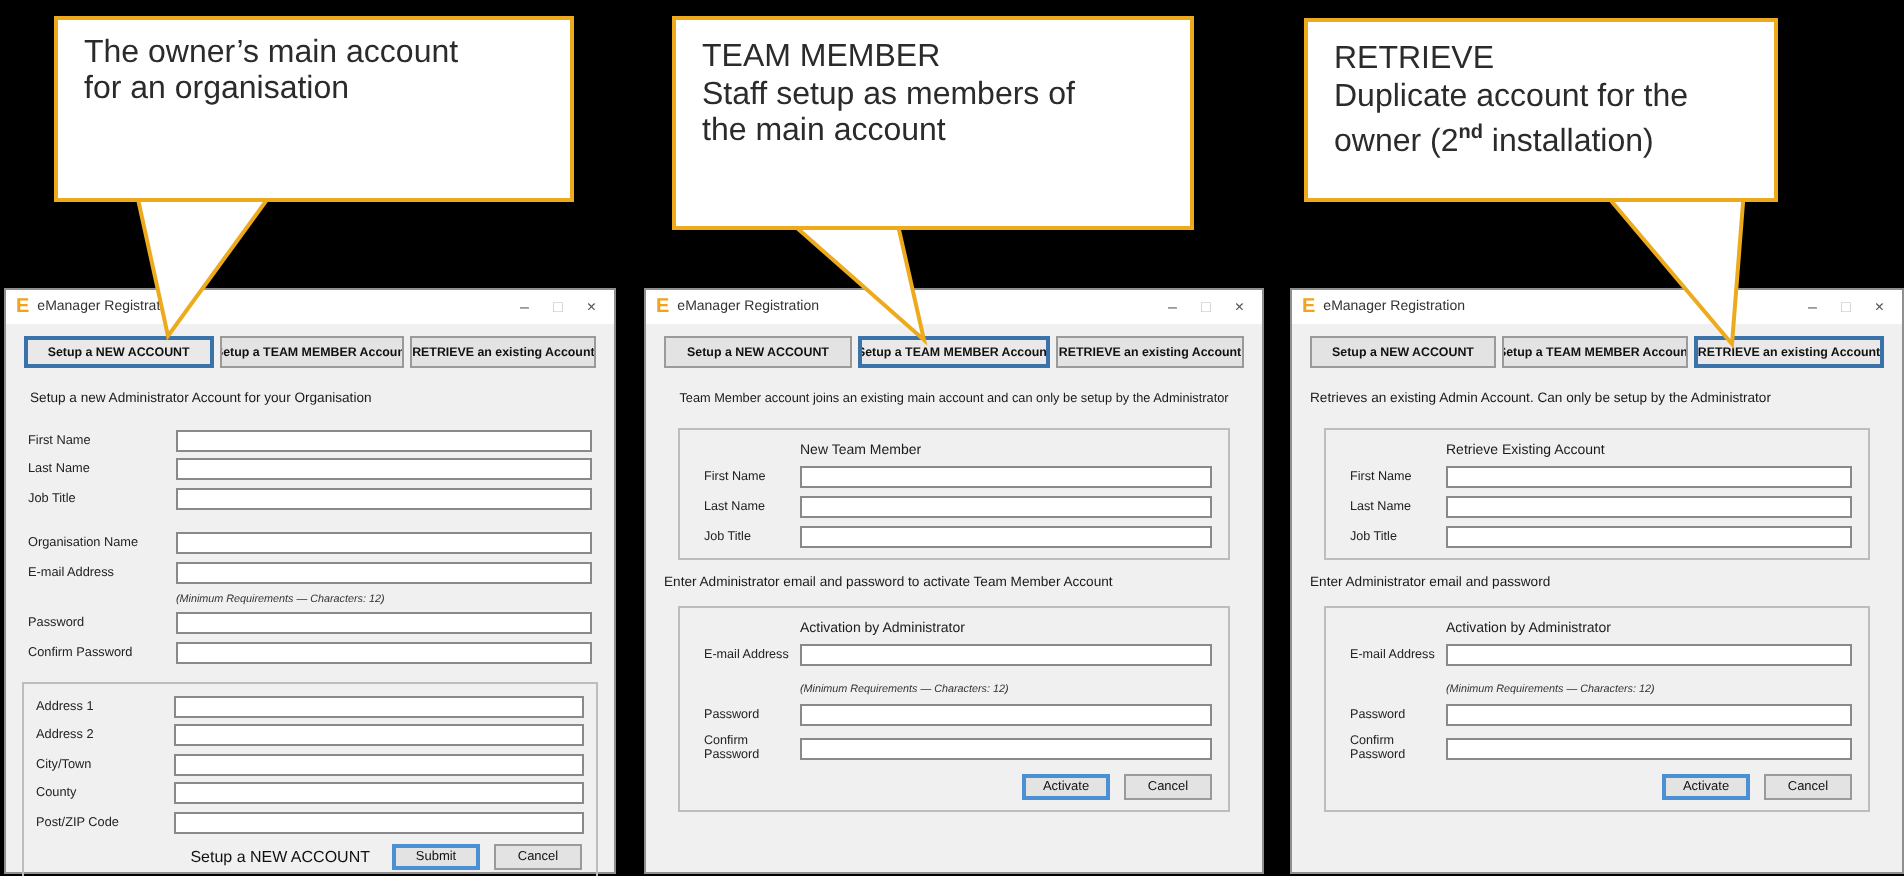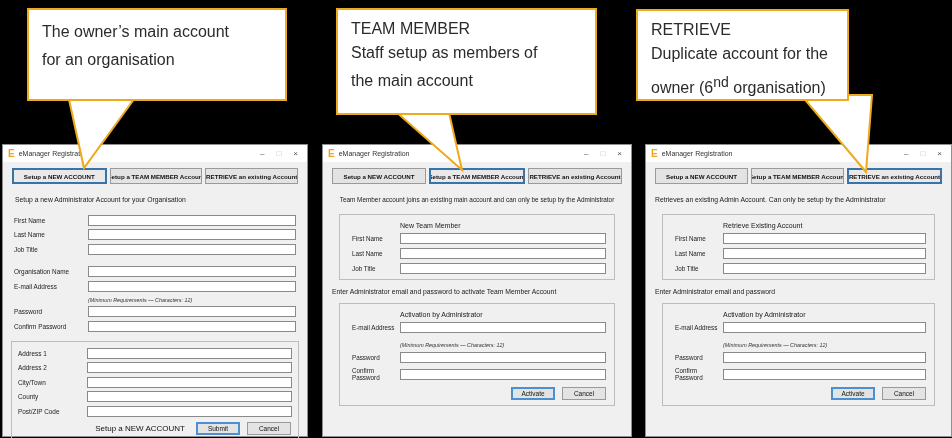--- a/index.html
+++ b/index.html
@@ -83,7 +83,7 @@
     padding:8px 12px 0 13px; color:#2b2b2b;
   }
   .c-title { font-size:16px; font-weight:300; line-height:21px; }
-  .c-body  { font-size:16px; font-weight:300; line-height:28px; max-width:200px; }
+  .c-body  { font-size:16px; font-weight:300; line-height:18px; max-width:200px; }
   .c-body sup { font-size:14px; }
 </style>
 </head>

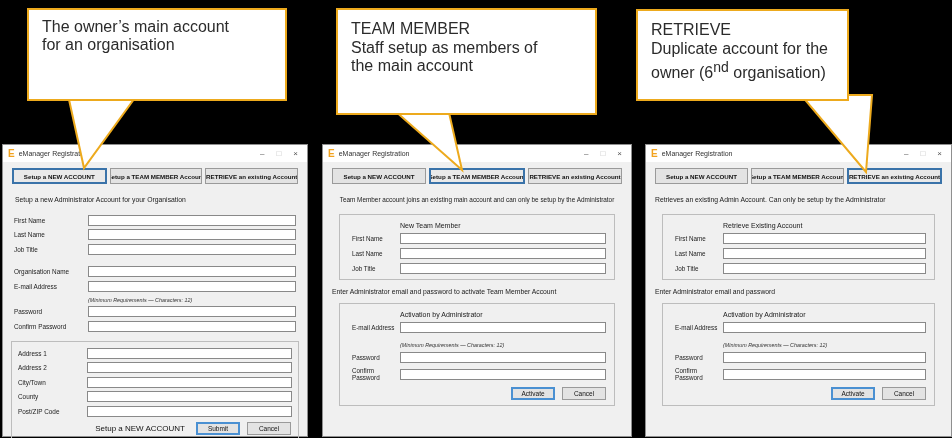--- a/index.html
+++ b/index.html
@@ -290,7 +290,7 @@
     <div class="c-body">Staff setup as members of the main account</div>
   </div>
 
-  <div class="callout" style="left:636px; top:9px; width:213px; height:92px;">
+  <div class="callout" style="left:652px; top:9px; width:237px; height:92px;">
     <div class="c-title">RETRIEVE</div>
     <div class="c-body"><span>Duplicate account for the owner (6</span><sup>nd</sup><span> organisation)</span></div>
   </div>

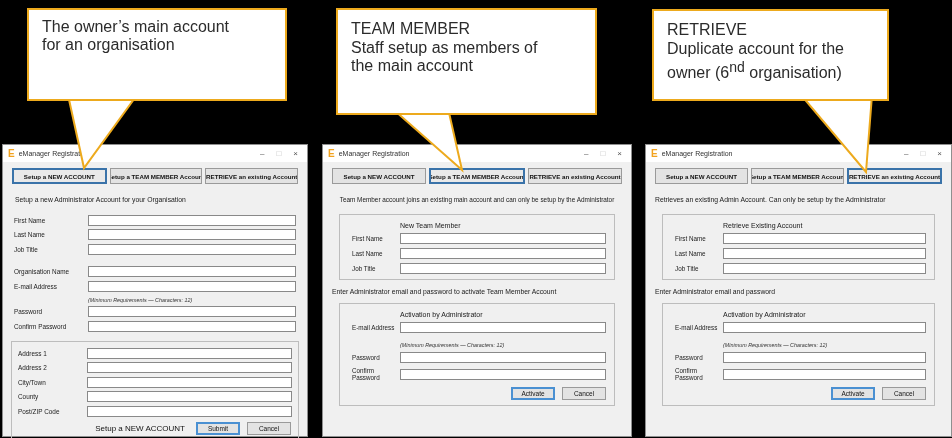--- a/index.html
+++ b/index.html
@@ -292,7 +292,7 @@
 
   <div class="callout" style="left:652px; top:9px; width:237px; height:92px;">
     <div class="c-title">RETRIEVE</div>
-    <div class="c-body"><span>Duplicate account for the owner (6</span><sup>nd</sup><span> organisation)</span></div>
+    <div class="c-body"><span>Duplicate account for the owner (2</span><sup>nd</sup><span> organisation)</span></div>
   </div>
 
 </div>

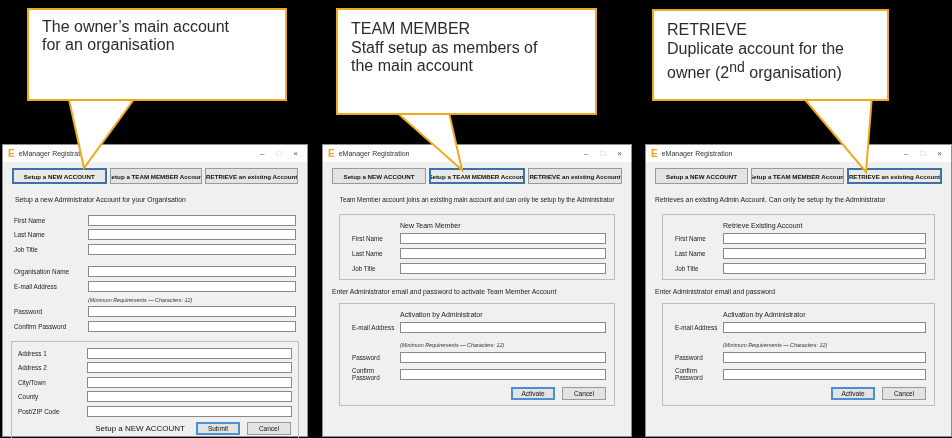--- a/index.html
+++ b/index.html
@@ -84,7 +84,7 @@
   }
   .c-title { font-size:16px; font-weight:300; line-height:21px; }
   .c-body  { font-size:16px; font-weight:300; line-height:18px; max-width:200px; }
-  .c-body sup { font-size:14px; }
+  .c-body sup { font-size:10px;font-weight:bold; }
 </style>
 </head>
 <body>

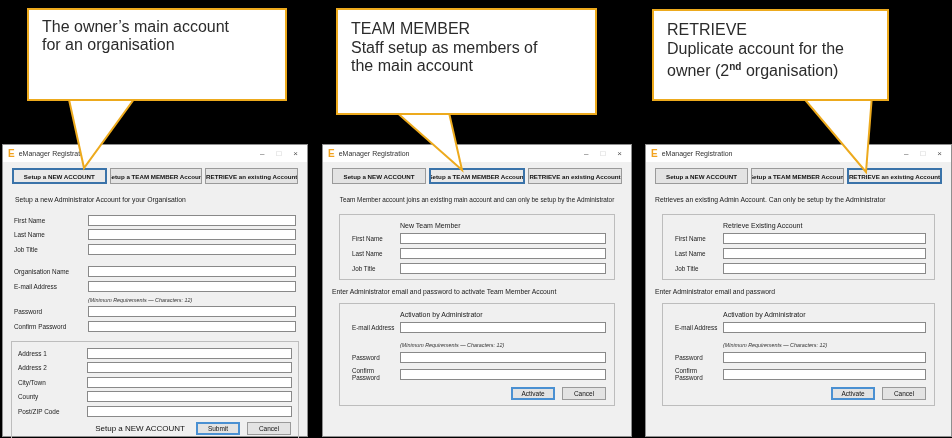--- a/index.html
+++ b/index.html
@@ -292,7 +292,7 @@
 
   <div class="callout" style="left:652px; top:9px; width:237px; height:92px;">
     <div class="c-title">RETRIEVE</div>
-    <div class="c-body"><span>Duplicate account for the owner (2</span><sup>nd</sup><span> organisation)</span></div>
+    <div class="c-body"><span>Duplicate account for the owner (2</span><sup>nd</sup><span> installation)</span></div>
   </div>
 
 </div>

